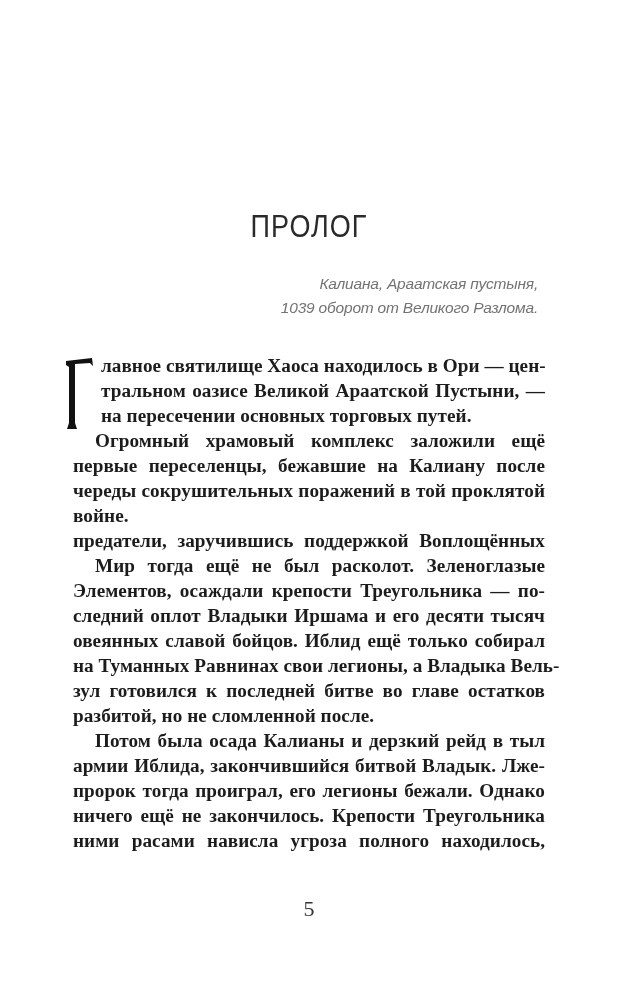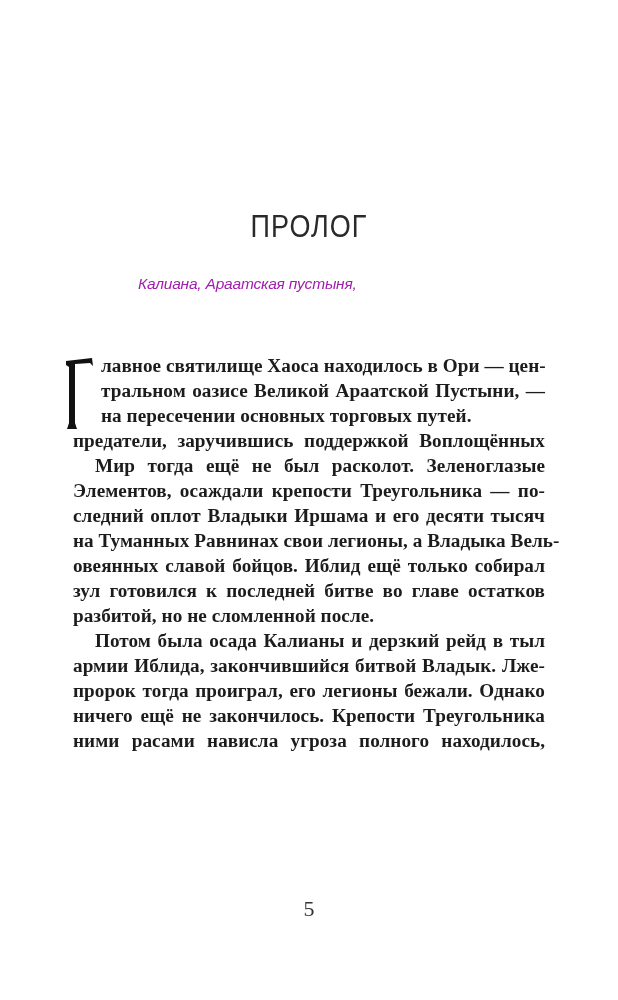--- a/index.html
+++ b/index.html
@@ -33,12 +33,12 @@
       top: 272px;
       right: 80px;
       width: 400px;
-      text-align: left;
+      text-align: right;
       font-family: "Liberation Sans", "DejaVu Sans", sans-serif;
       font-style: italic;
       font-size: 15.5px;
       line-height: 24px;
-      color: #a21caf;
+      color: #737373;
       letter-spacing: -0.2px;
     }
     .body-text {

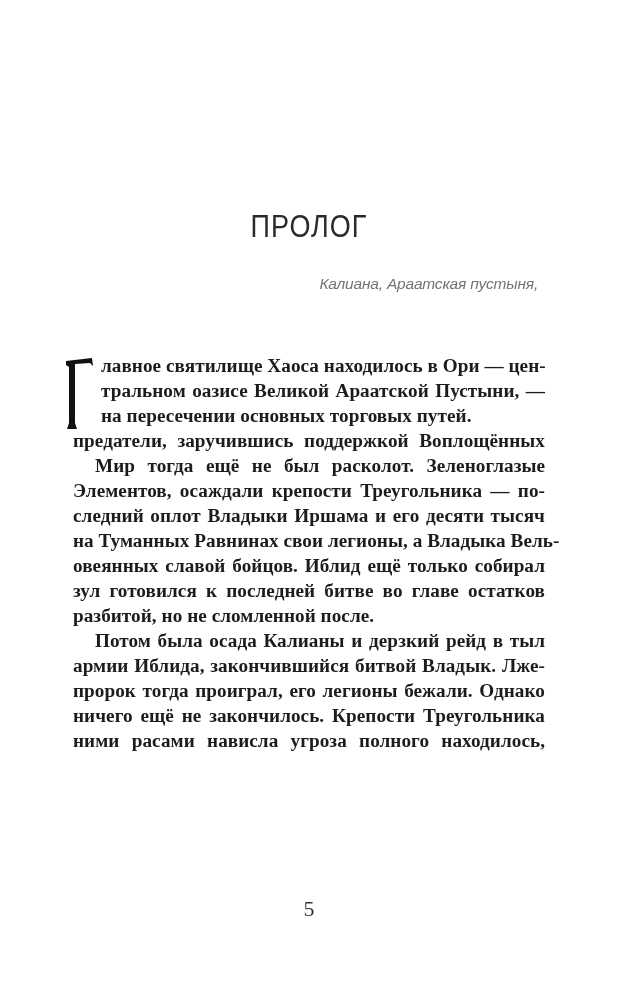--- a/index.html
+++ b/index.html
@@ -91,6 +91,7 @@
 
 <div class="epigraph">
   <div>Калиана, Араатская пустыня,</div>
+  <div>1039 оборот от Великого Разлома.</div>
 </div>
 
 <div class="body-text">

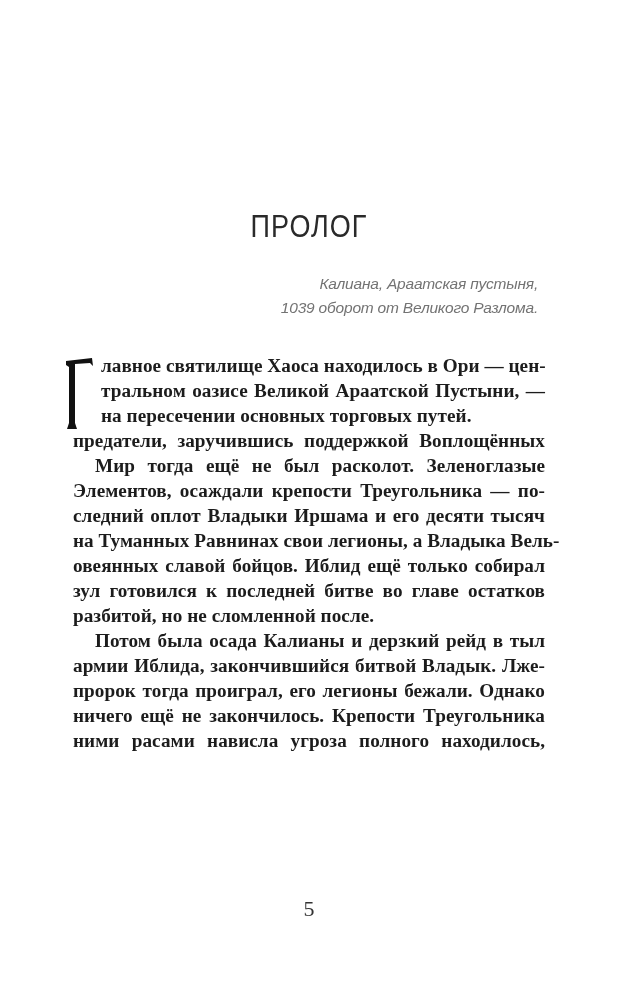--- a/index.html
+++ b/index.html
@@ -106,6 +106,12 @@
     <div class="line dc last">на пересечении основных торговых путей.</div>
   </div>
 
+  <div>
+    <div class="line indent">Огромный храмовый комплекс заложили ещё</div>
+    <div class="line">первые переселенцы, бежавшие на Калиану после</div>
+    <div class="line">череды сокрушительных поражений в той проклятой</div>
+    <div class="line last">войне.</div>
+  </div>
 
   <div>
     <div class="line">предатели, заручившись поддержкой Воплощённых</div>

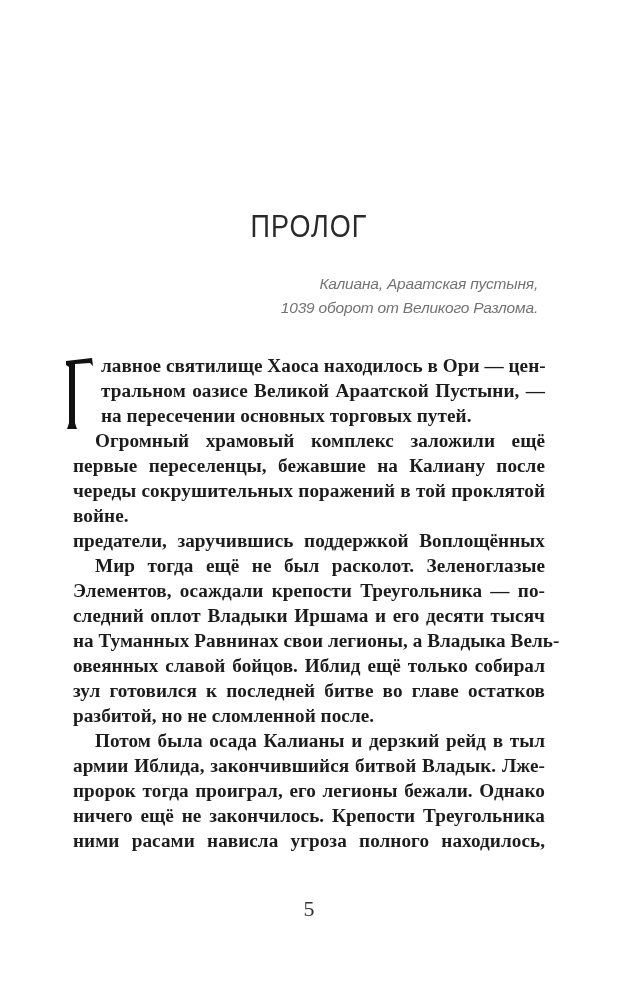--- a/index.html
+++ b/index.html
@@ -118,8 +118,8 @@
     <div class="line indent">Мир тогда ещё не был расколот. Зеленоглазые</div>
     <div class="line">Элементов, осаждали крепости Треугольника — по-</div>
     <div class="line">следний оплот Владыки Иршама и его десяти тысяч</div>
+    <div class="line">овеянных славой бойцов. Иблид ещё только собирал</div>
     <div class="line">на Туманных Равнинах свои легионы, а Владыка Вель-</div>
-    <div class="line">овеянных славой бойцов. Иблид ещё только собирал</div>
     <div class="line">зул готовился к последней битве во главе остатков</div>
     <div class="line last">разбитой, но не сломленной после.</div>
   </div>

